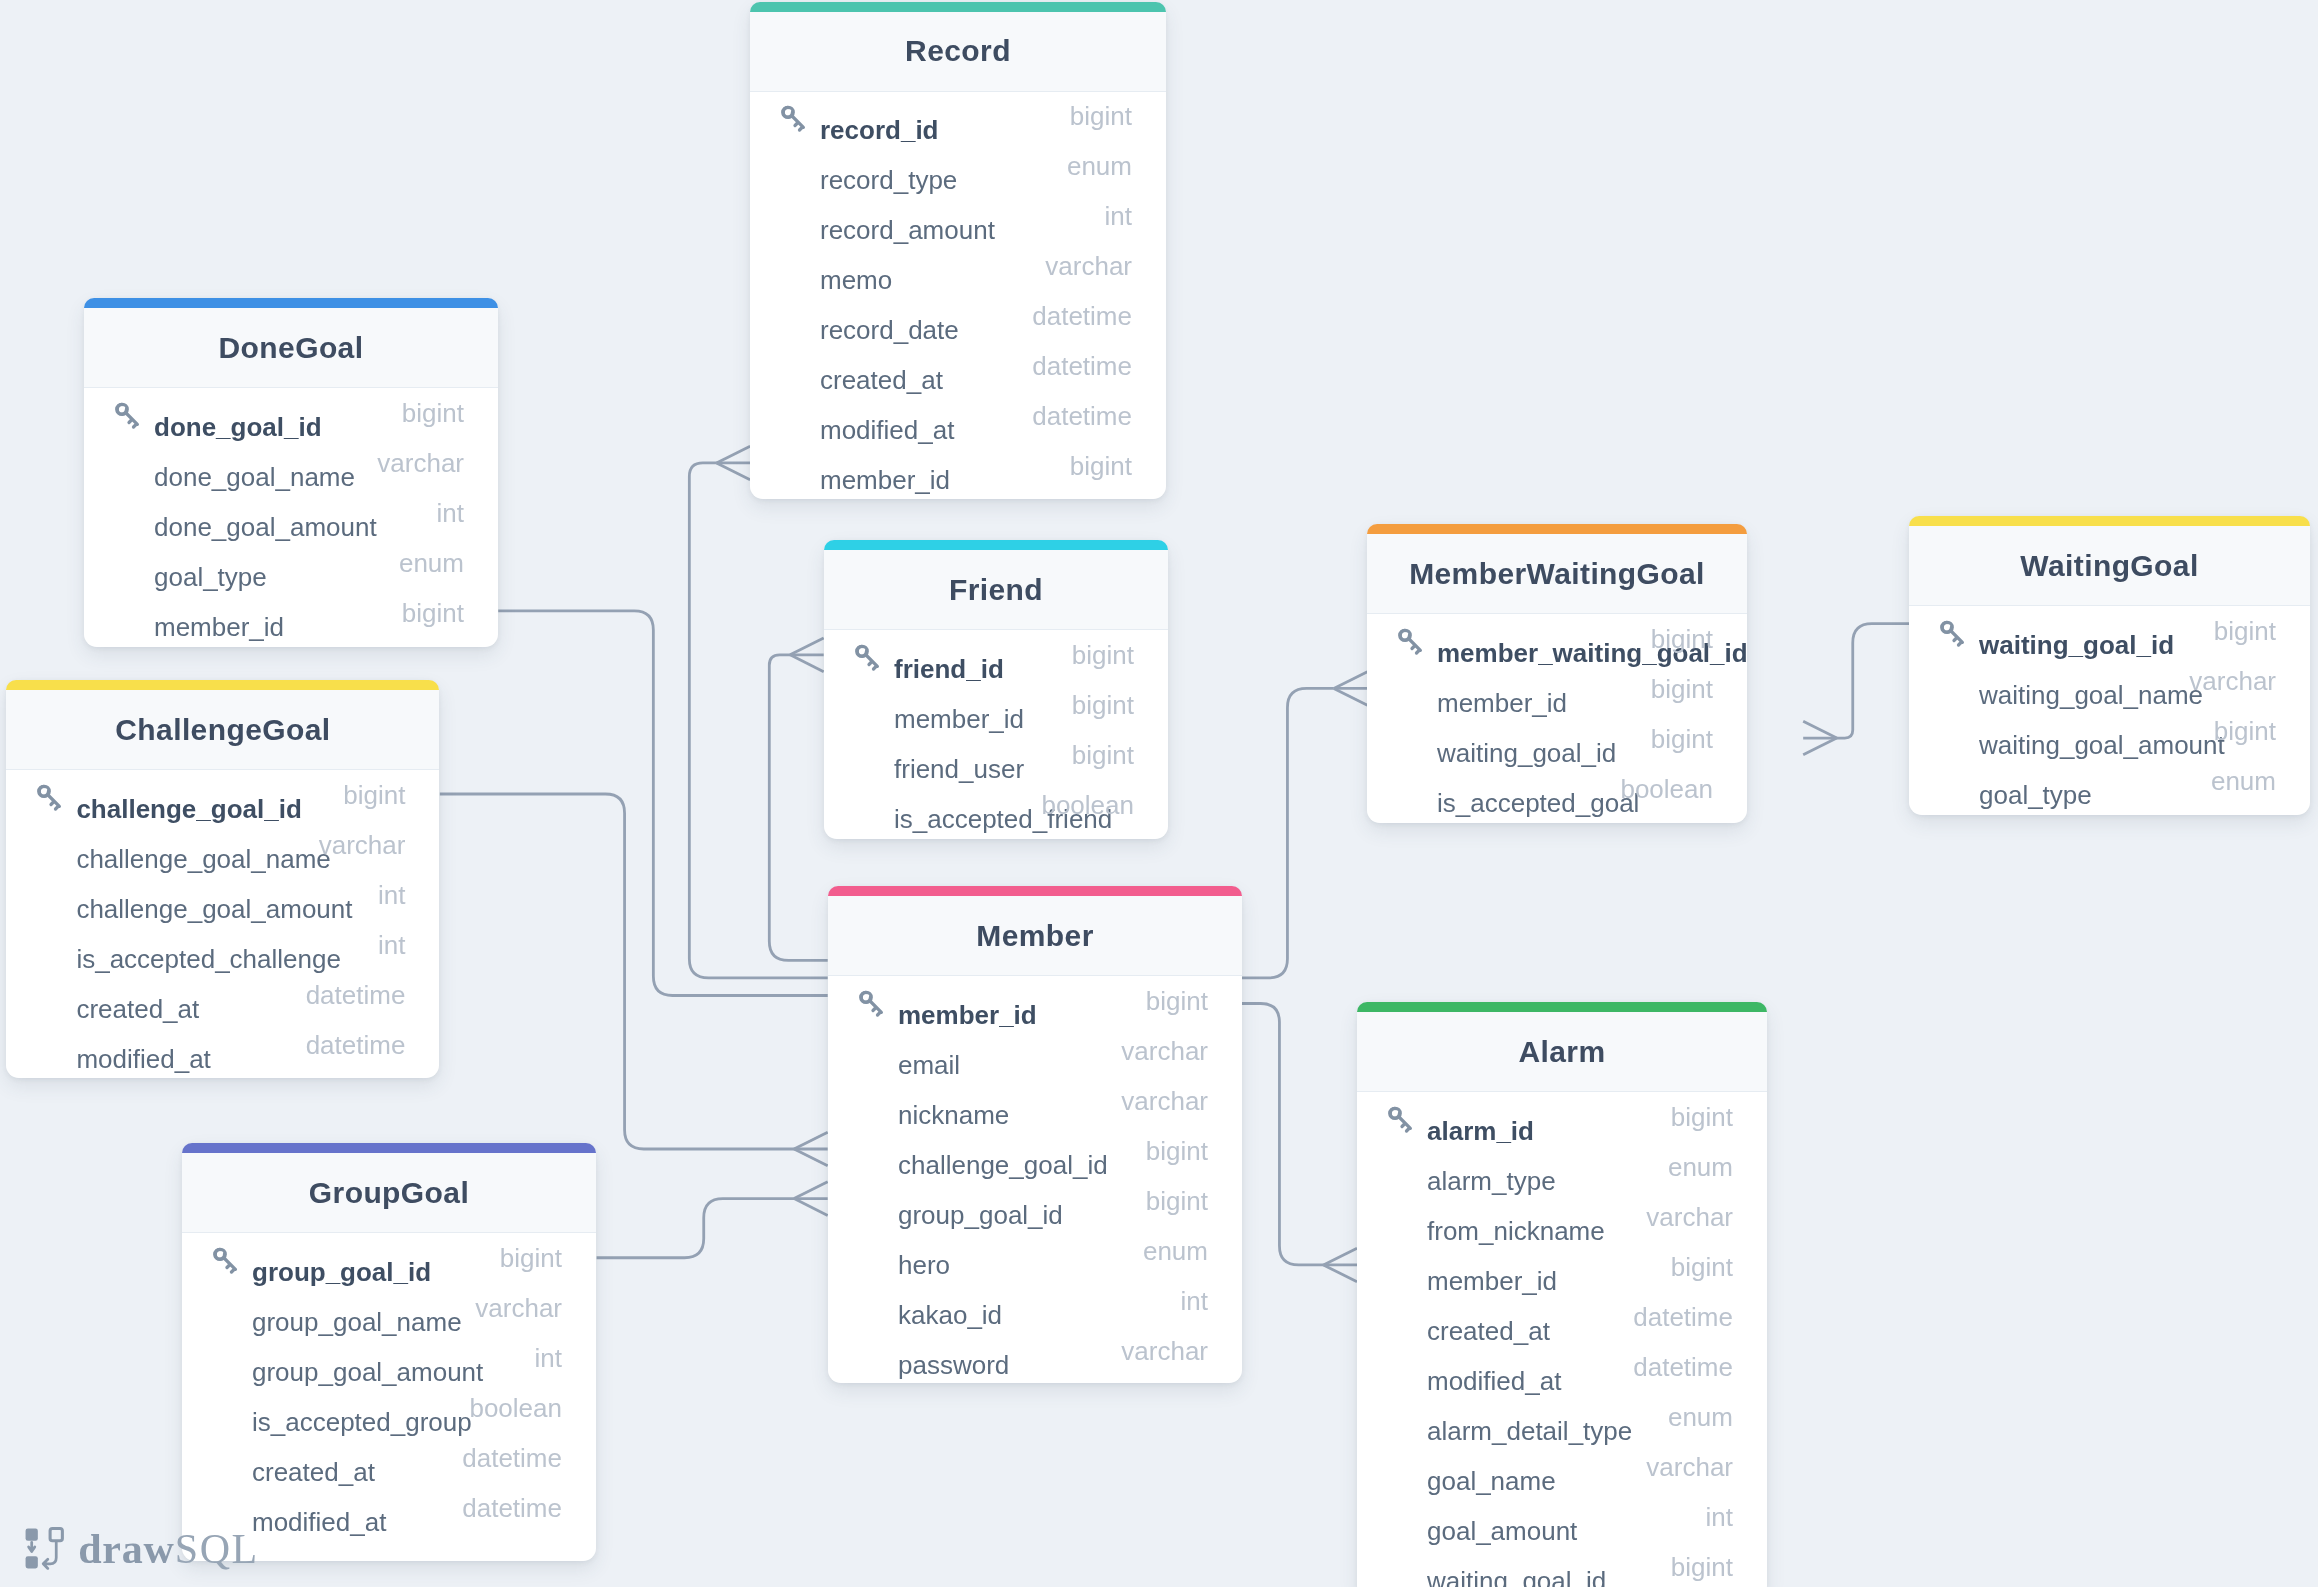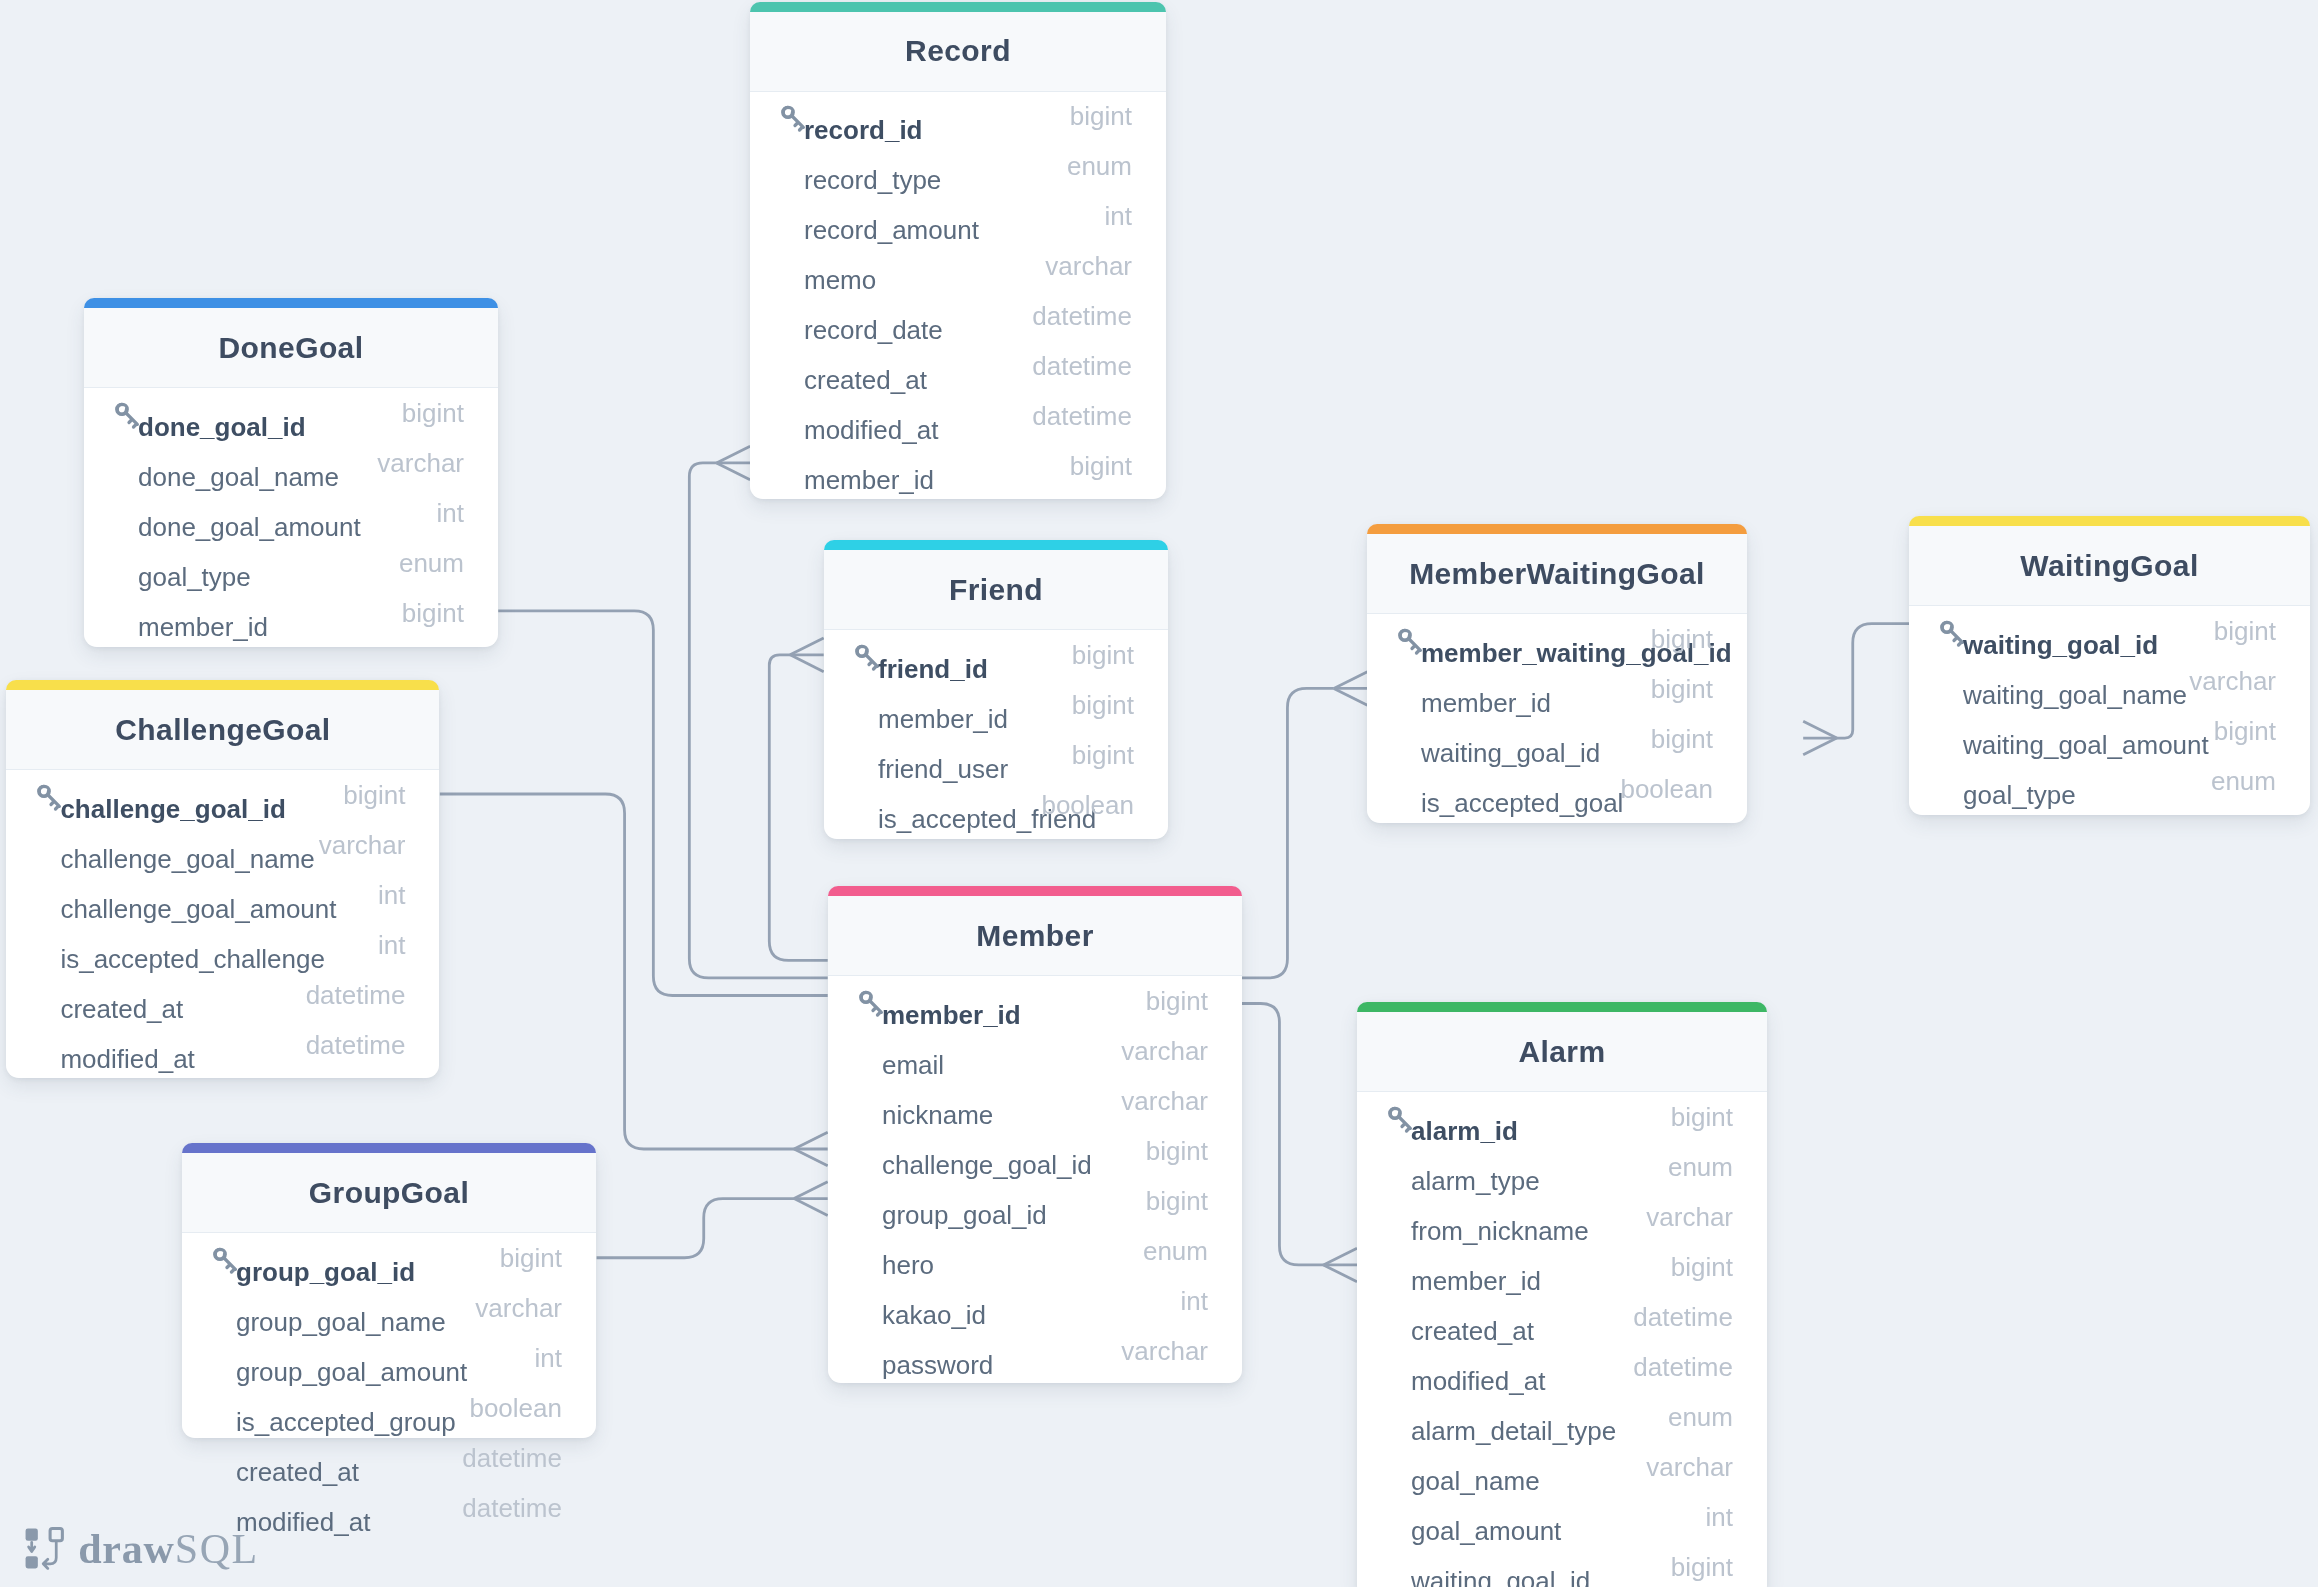--- a/index.html
+++ b/index.html
@@ -46,7 +46,7 @@
   }
   .field-name {
     position: absolute;
-    left: 54px;
+    left: 70px;
     font-size: 26px;
     color: #5B6B7E;
     white-space: nowrap;

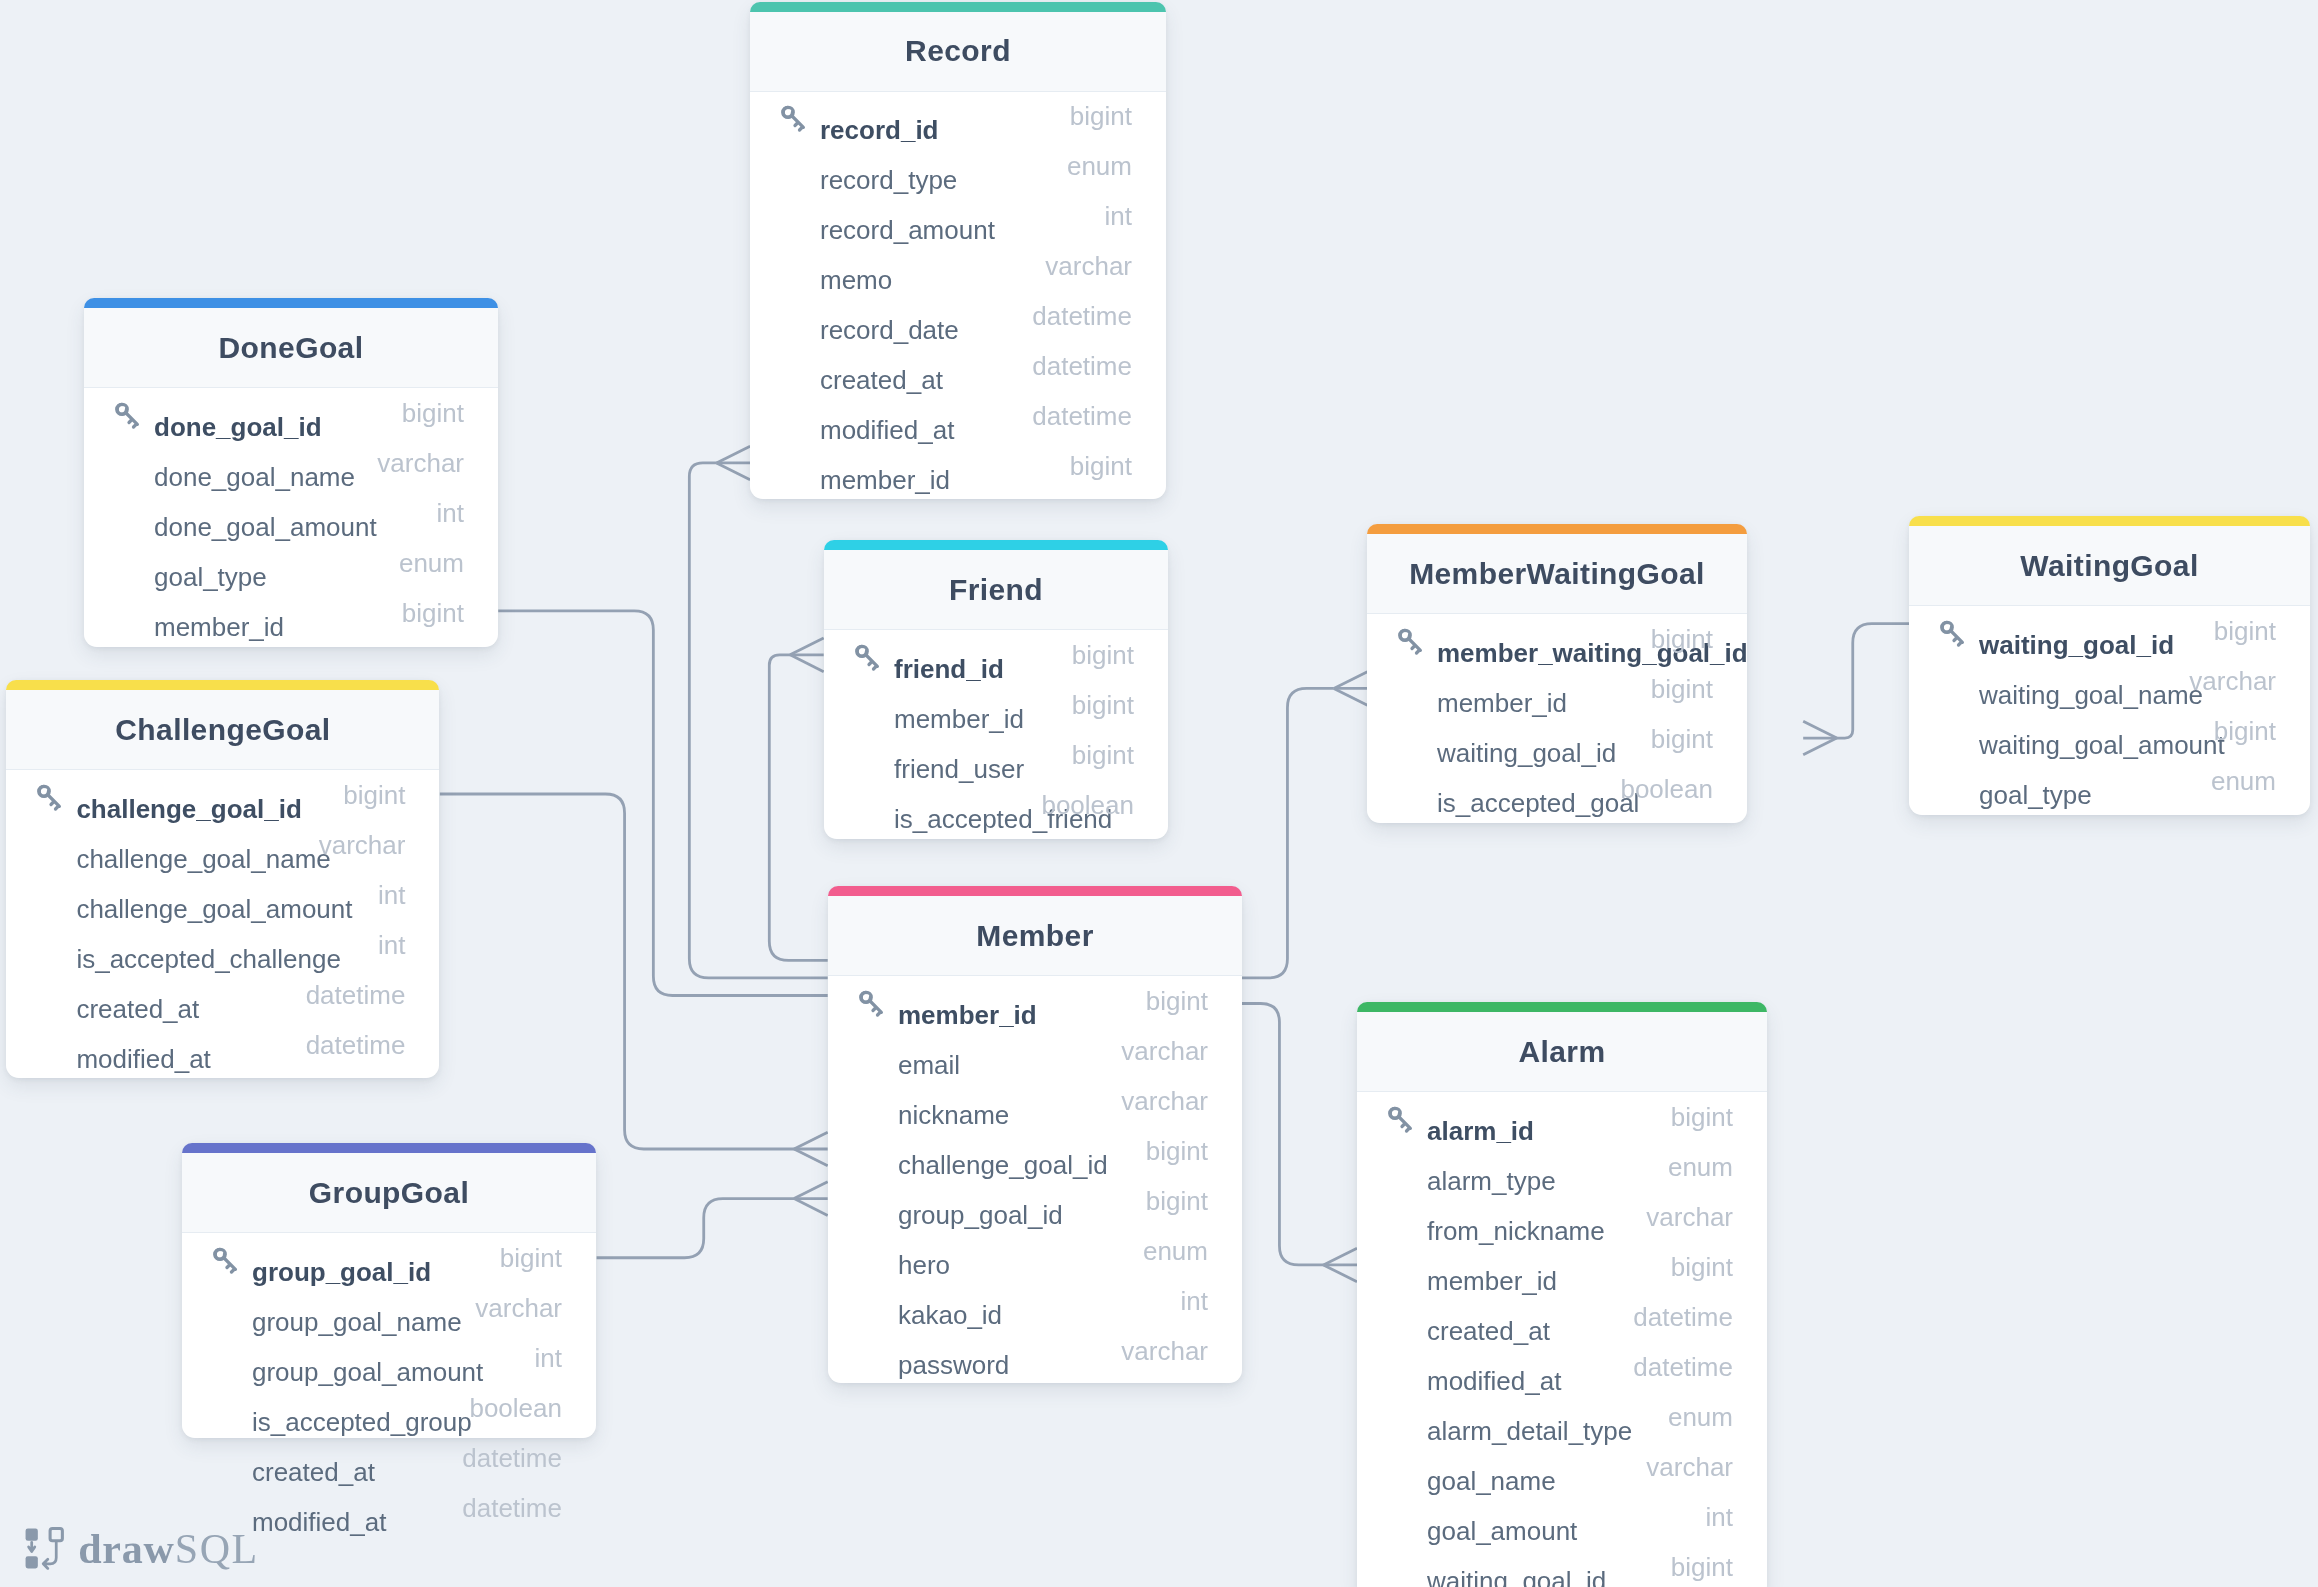--- a/index.html
+++ b/index.html
@@ -232,7 +232,7 @@
           <span class="field-type">datetime</span>
         </div>
       </div>
-      <div class="table-card" style="left: 182px; top: 1143px; width: 414px; height: 295px;">
+      <div class="table-card" style="left: 182px; top: 1143px; width: 414px; height: 418px;">
         <div class="accent-bar" style="background: rgb(102, 115, 203);"></div>
         <div class="table-header">
           <div class="table-title">GroupGoal</div>

